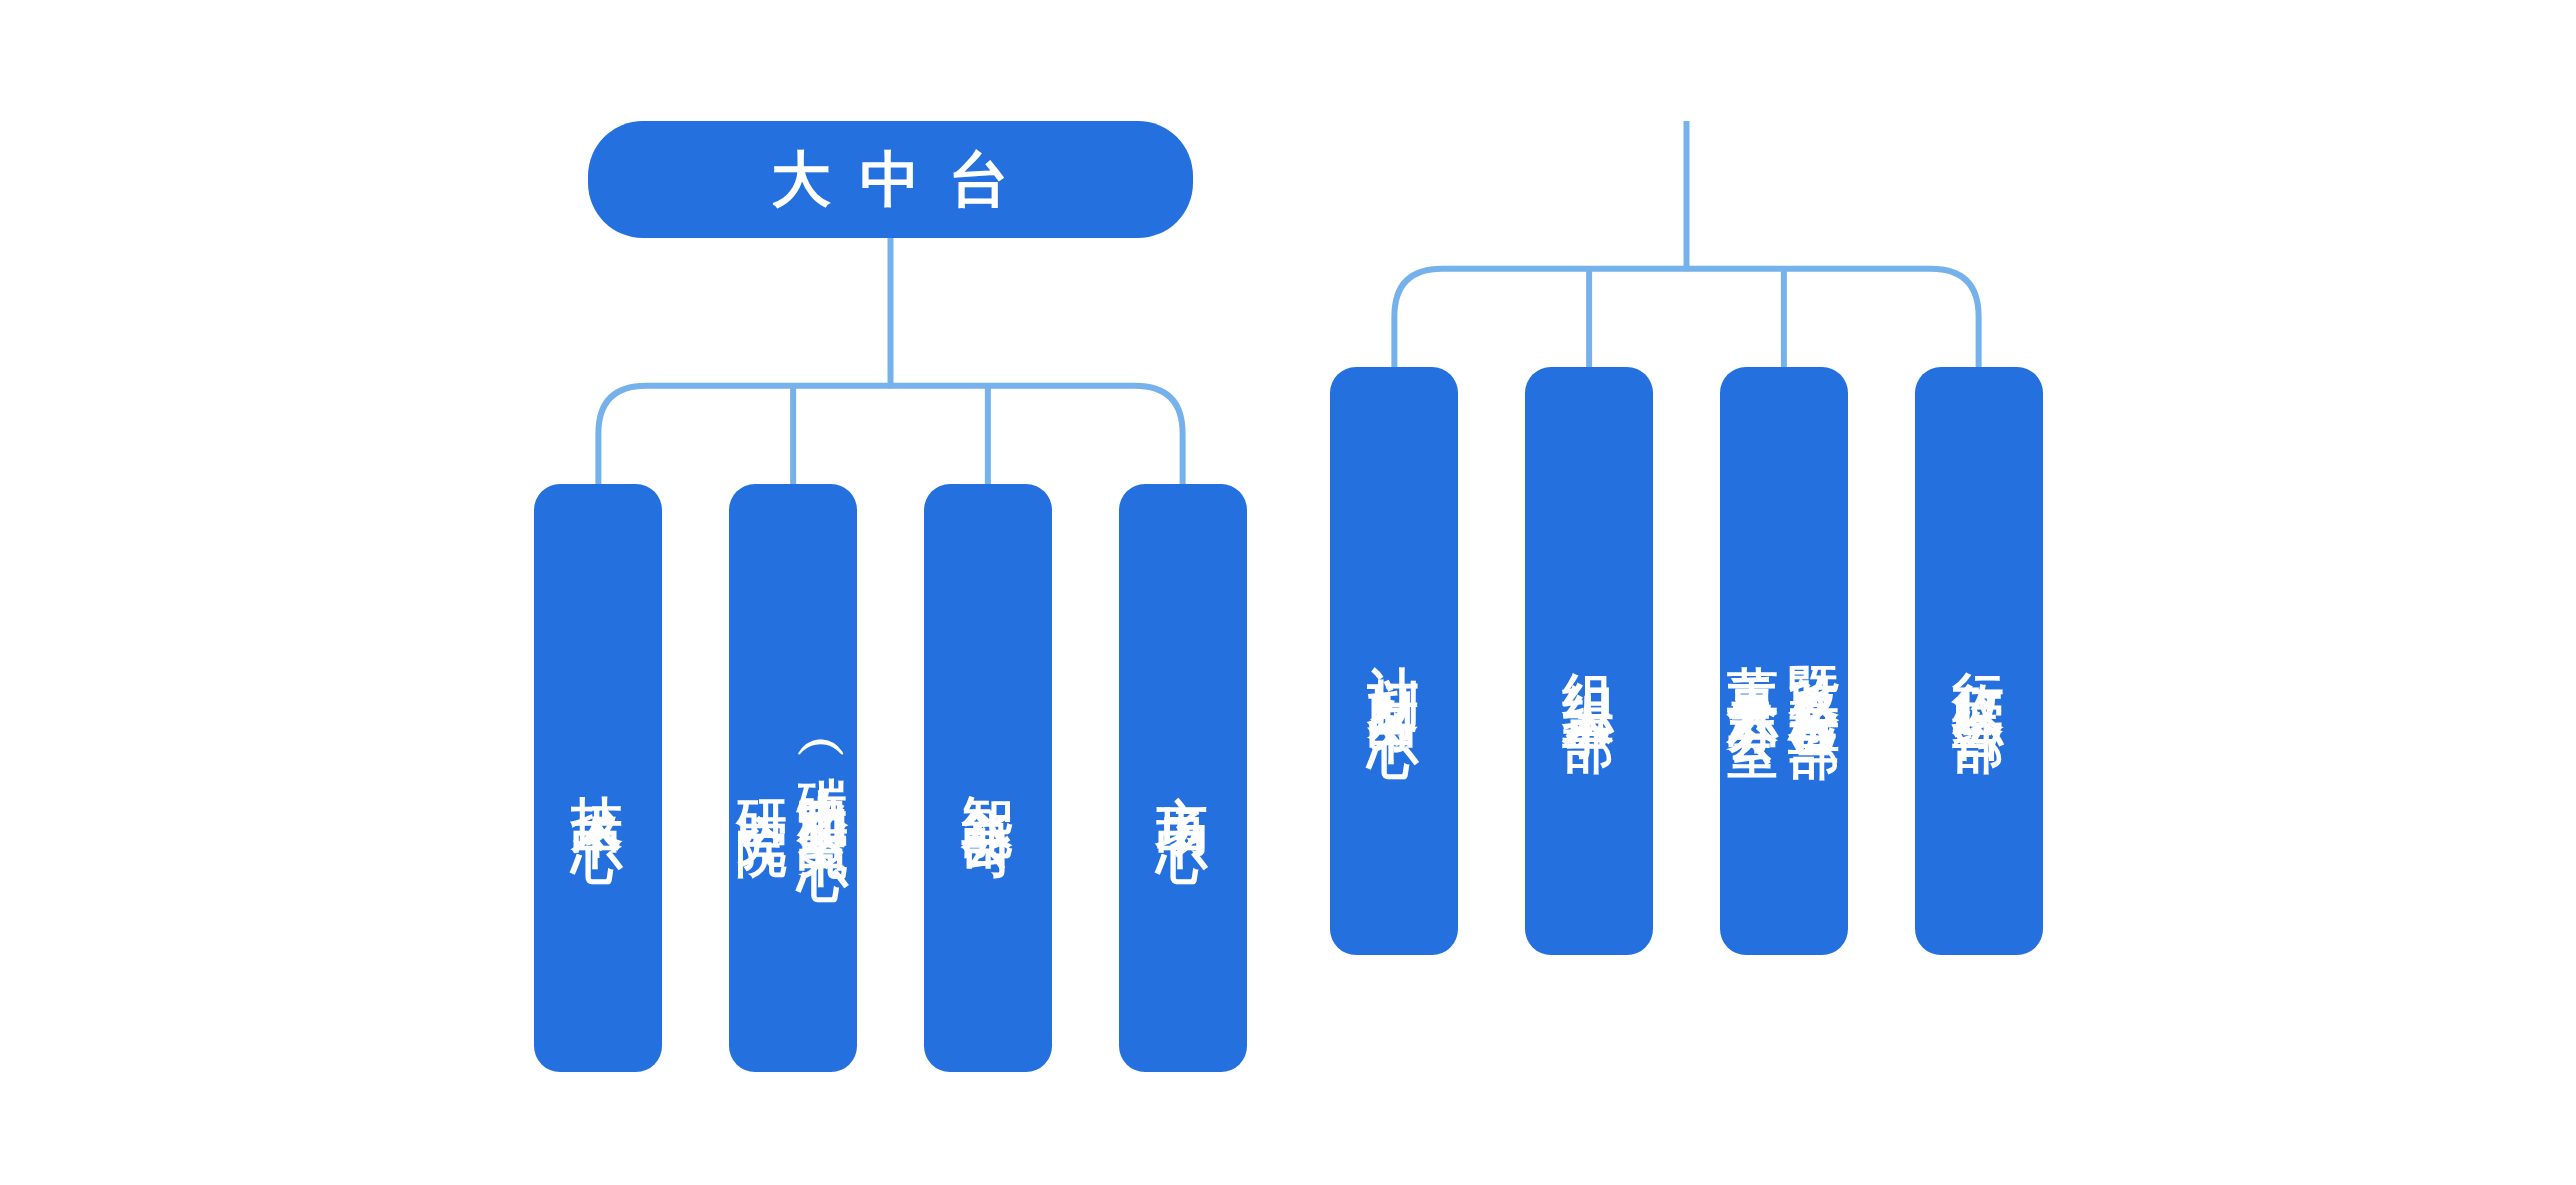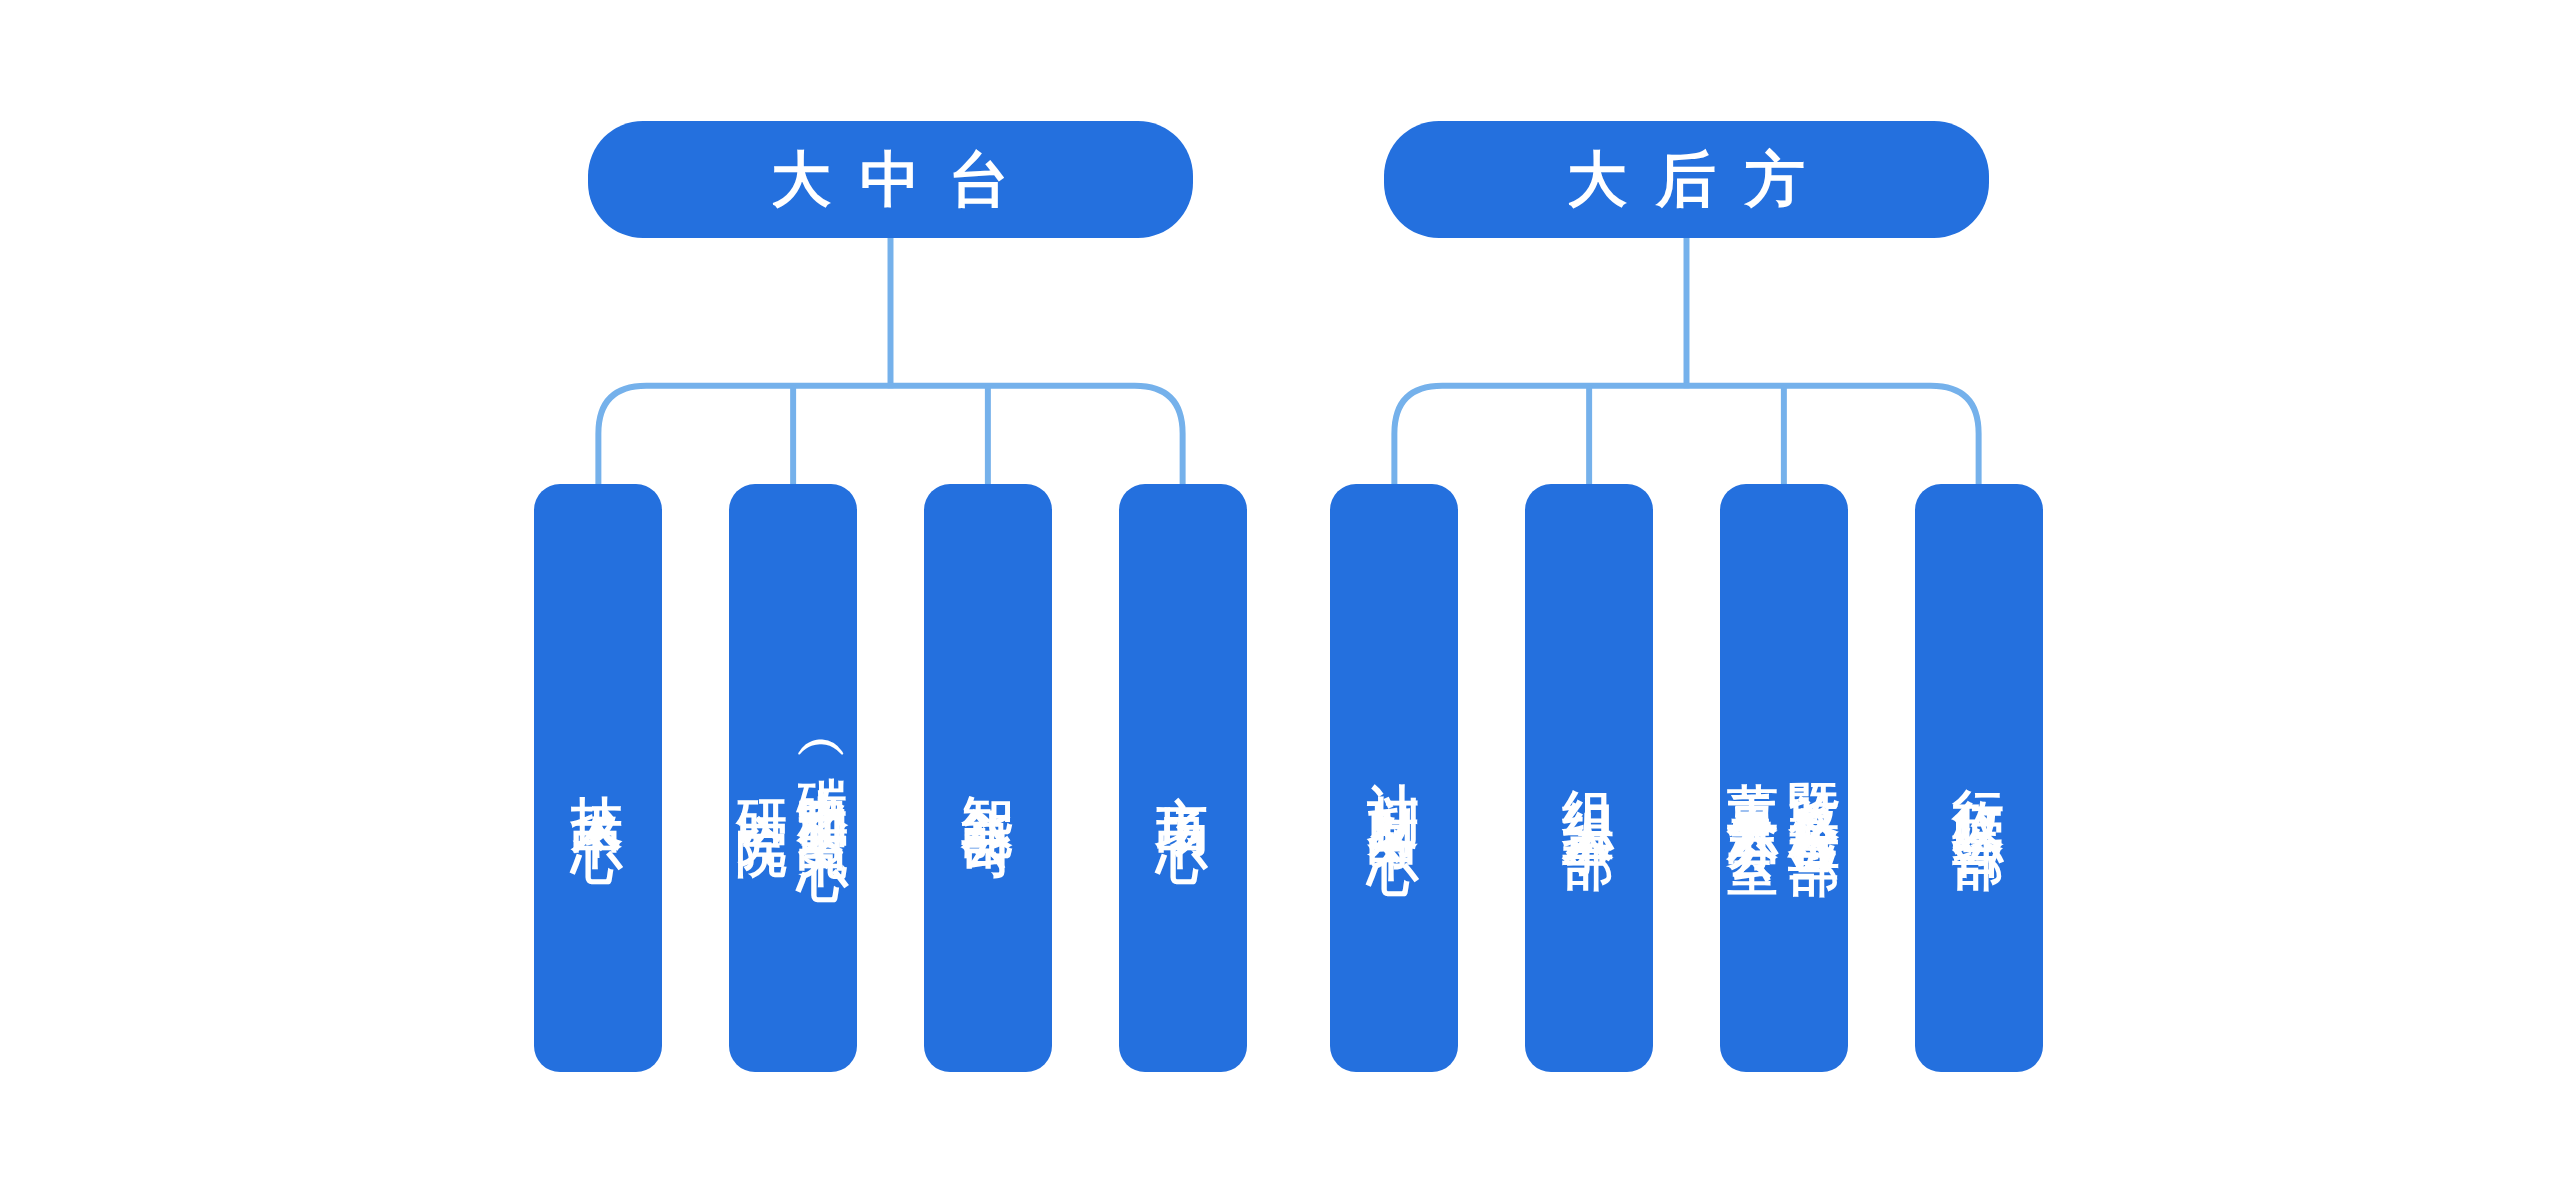--- a/index.html
+++ b/index.html
@@ -126,9 +126,6 @@
   </section>
 
   <section class="group">
-    <div class="pill">
-      <span class="pill-label">大后方</span>
-    </div>
     <svg class="connector" viewBox="0 0 834 288" xmlns="http://www.w3.org/2000/svg" aria-hidden="true">
       <path d="M417 0 V176"></path>
       <path d="M75 288 V229 Q75 173 131 173 H703 Q759 173 759 229 V288"></path>

